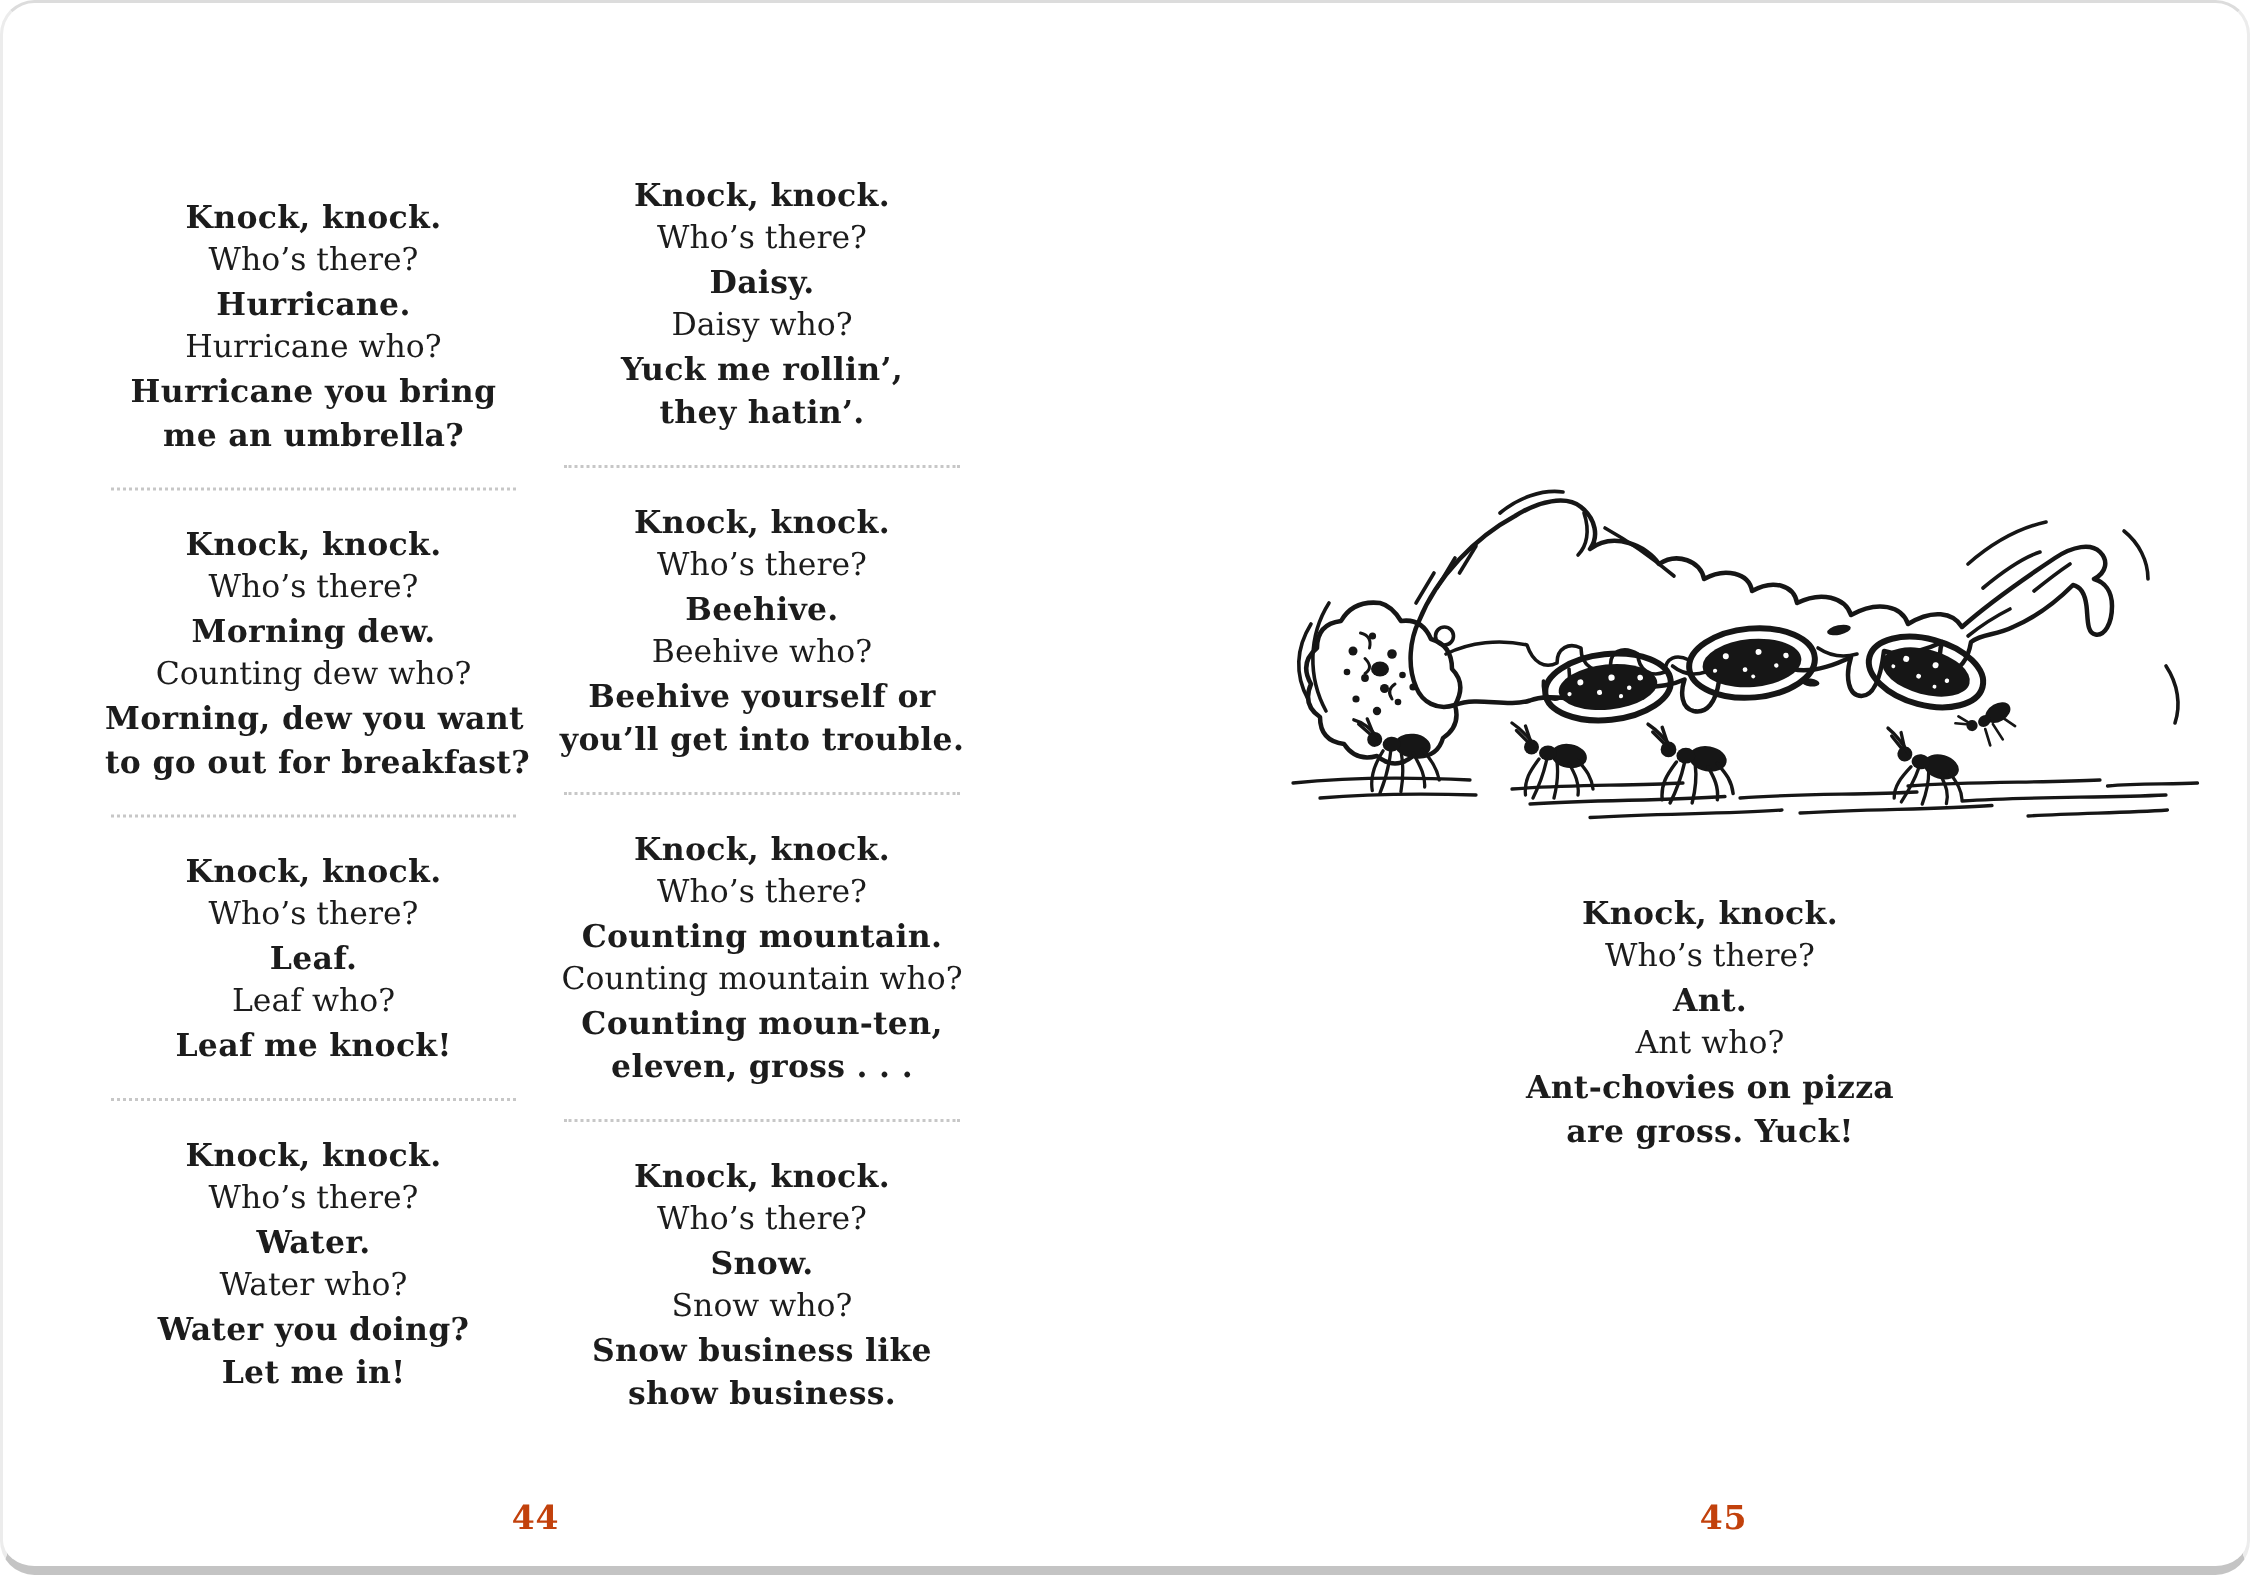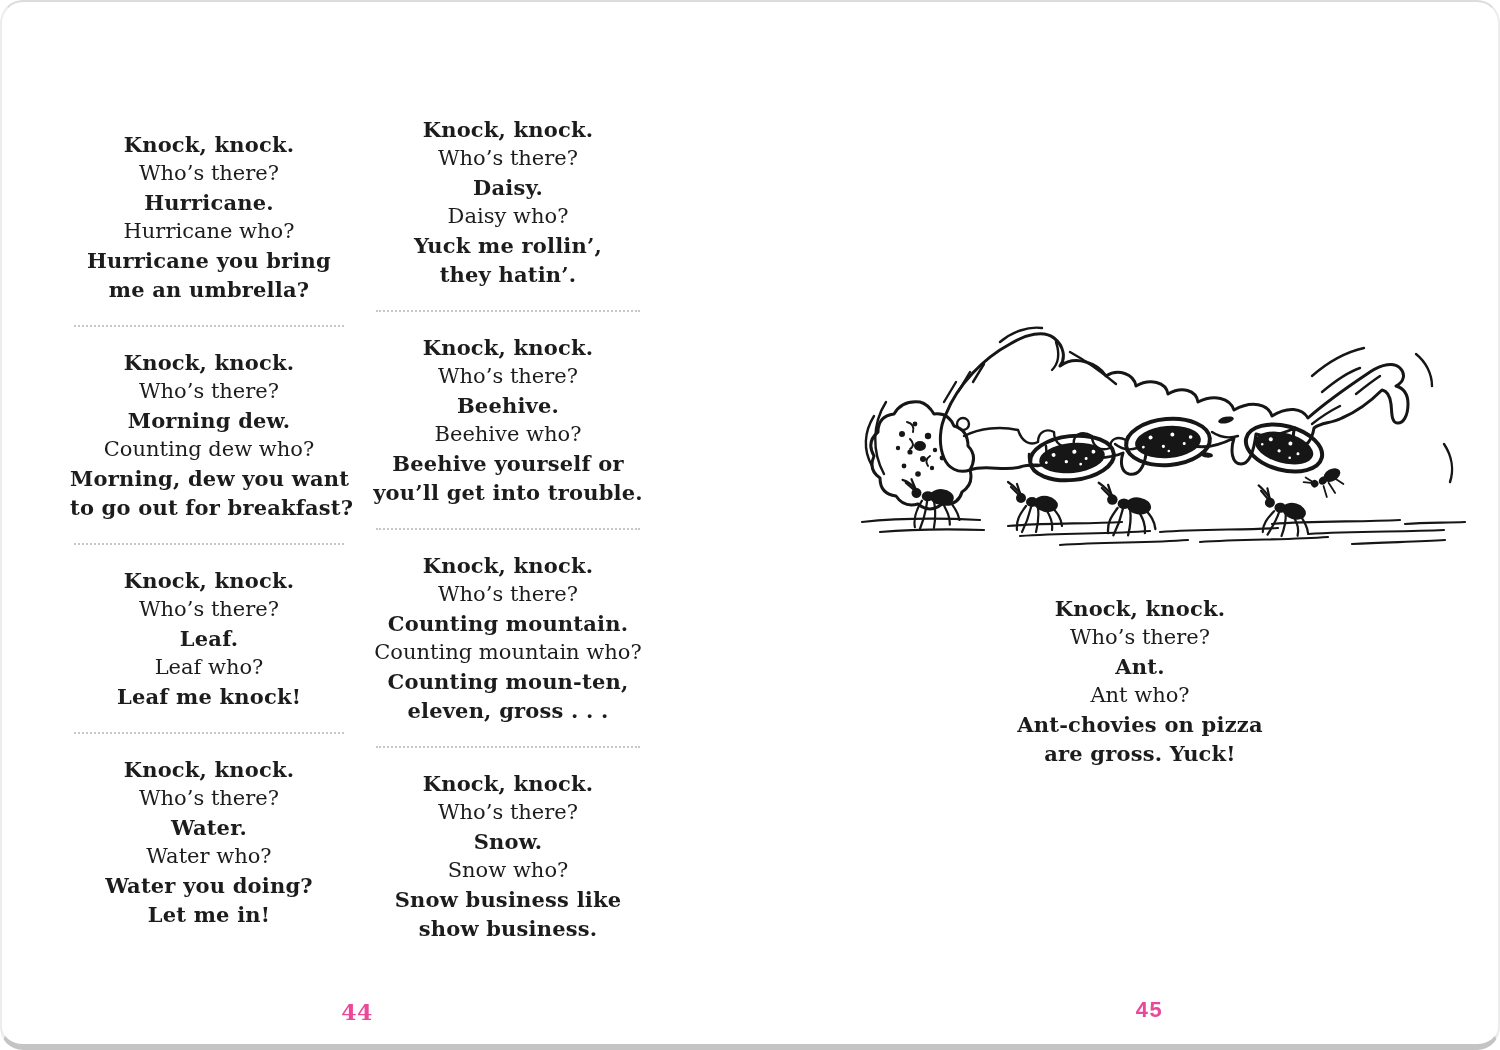--- a/index.html
+++ b/index.html
@@ -25,7 +25,7 @@
   .divider{border-top:2px dotted #c7c7c7;height:0;margin:21px 4px;}
   .right-joke{position:absolute;left:1012px;top:592px;width:252px;text-align:center;}
   .pgnum{position:absolute;top:997px;width:60px;text-align:center;
-         font-weight:700;font-size:22px;color:#ec4899;letter-spacing:.5px;}
+         font-weight:700;font-size:22px;color:#c2410c;letter-spacing:.5px;}
   .pgnum-left{left:325px;}
   .pgnum-right{left:1117px;font-family:Liberation Mono, monospace;}
   .illo{position:absolute;left:858px;top:322px;width:615px;height:240px;}

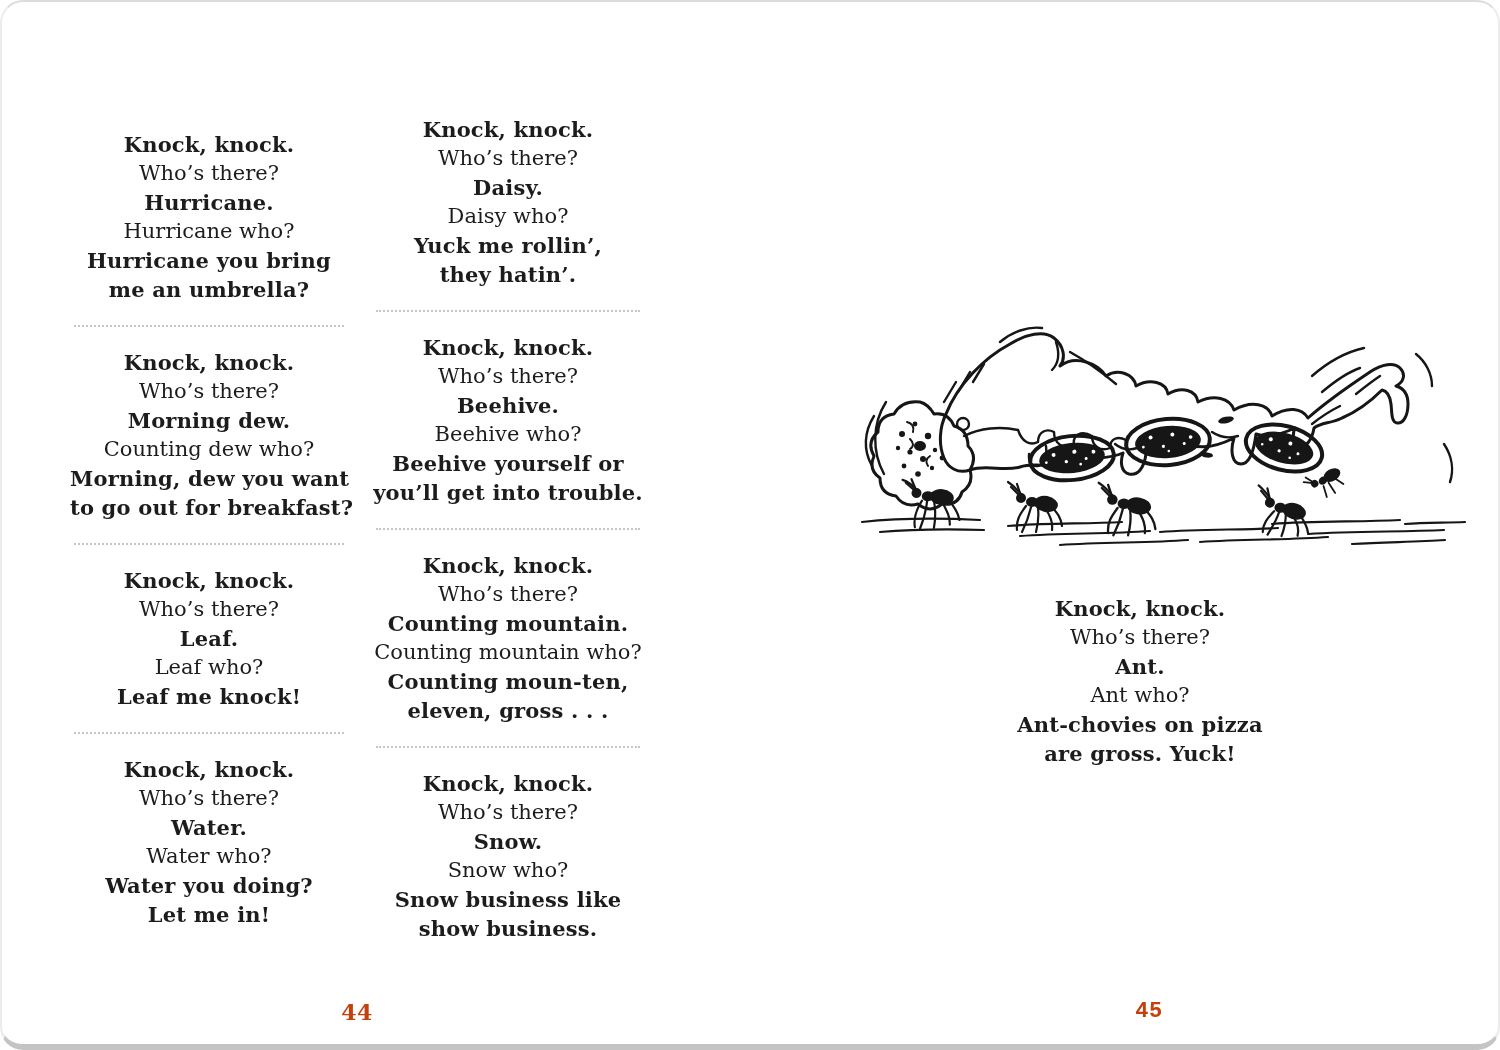--- a/index.html
+++ b/index.html
@@ -27,7 +27,7 @@
   .pgnum{position:absolute;top:997px;width:60px;text-align:center;
          font-weight:700;font-size:22px;color:#c2410c;letter-spacing:.5px;}
   .pgnum-left{left:325px;}
-  .pgnum-right{left:1117px;font-family:Liberation Mono, monospace;}
+  .pgnum-right{left:1117px;}
   .illo{position:absolute;left:858px;top:322px;width:615px;height:240px;}
   .ink{stroke:#161616;fill:none;stroke-linecap:round;stroke-linejoin:round;}
 </style>

